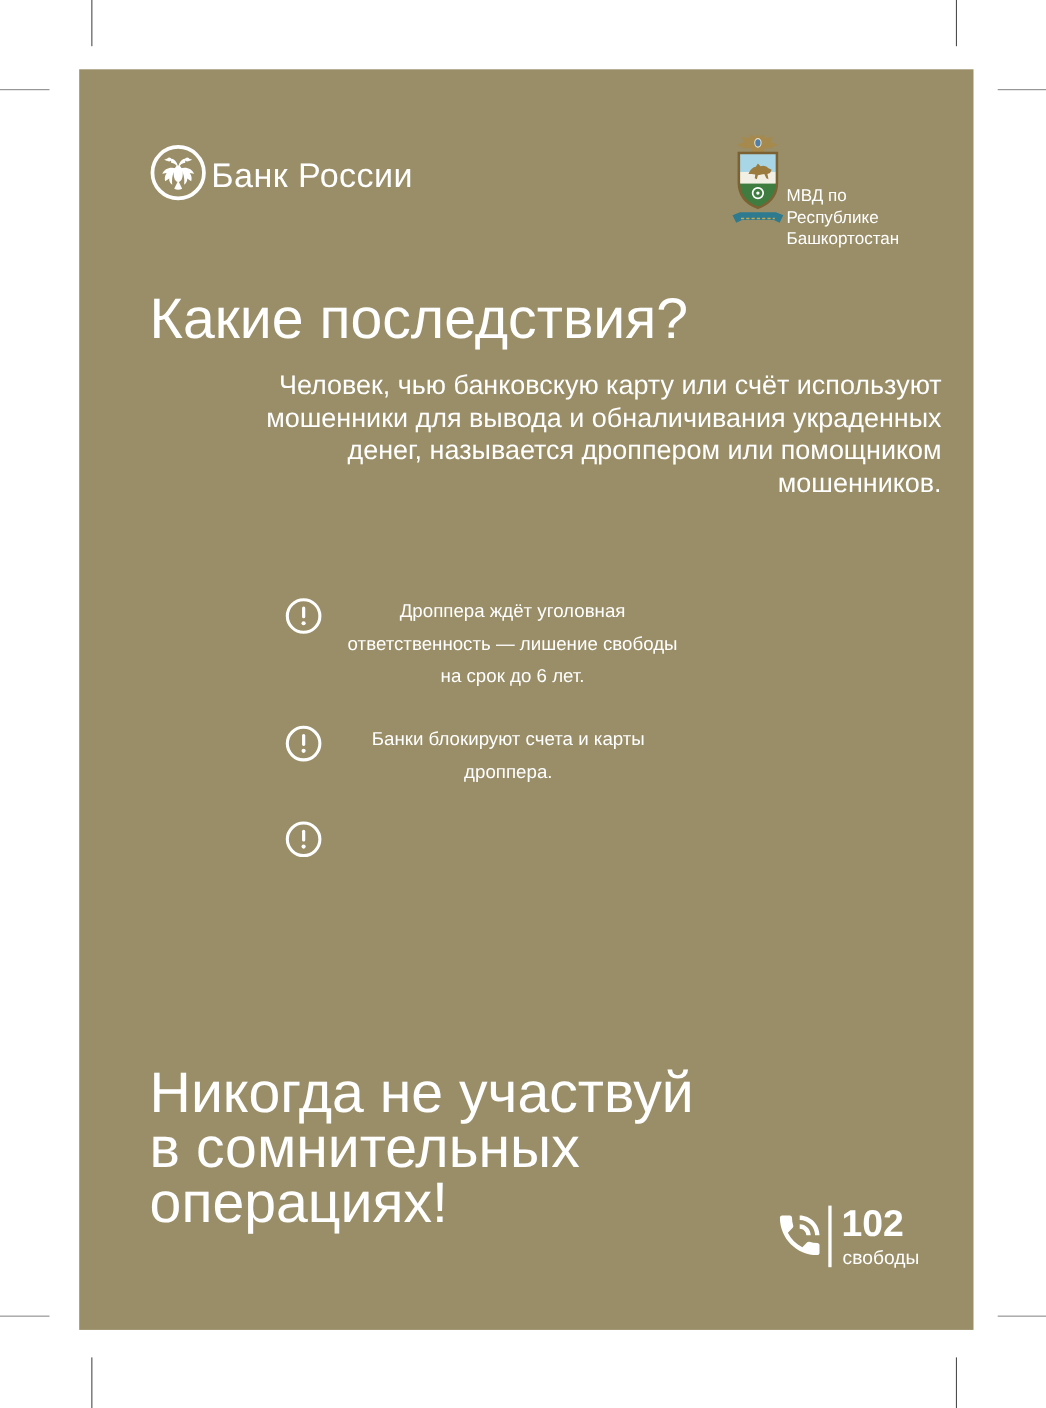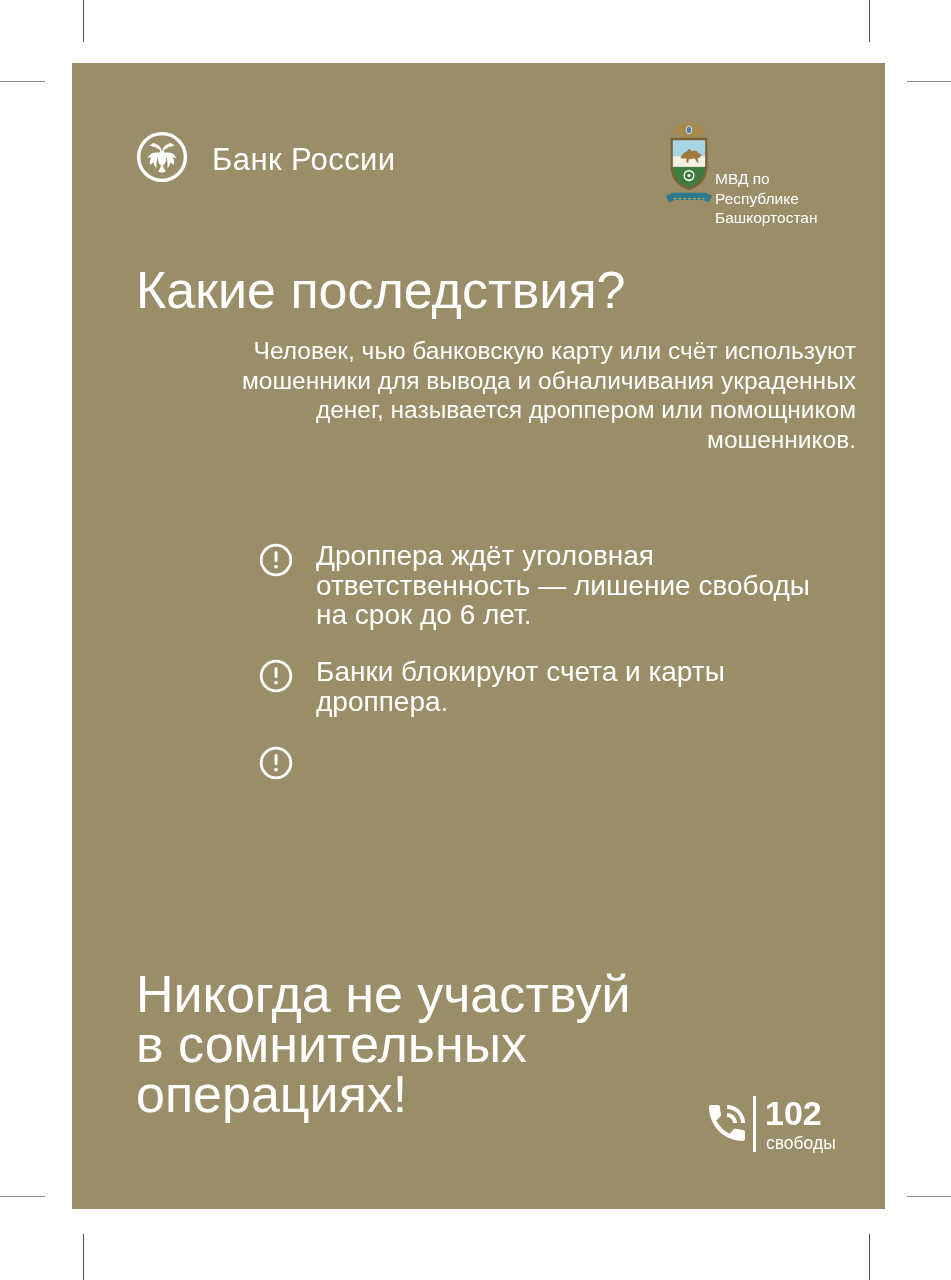--- a/index.html
+++ b/index.html
@@ -31,7 +31,7 @@
 
   
   .brand-eagle { left: 64px; top: 68px; width: 52px; height: 52px; }
-  .brand-label { left: 140px; top: 79px; font-size: 31px; font-weight: 400; letter-spacing: .4px; }
+  .brand-label { left: 120px; top: 79px; font-size: 31px; font-weight: 400; letter-spacing: .4px; }
 
   .mvd-emblem { left: 592px; top: 54px; width: 50px; height: 95px; }
   .mvd-label { left: 643px; top: 66px; width: 150px; font-size: 15.5px; line-height: 19.5px; font-weight: 400; margin-top: 40px; }

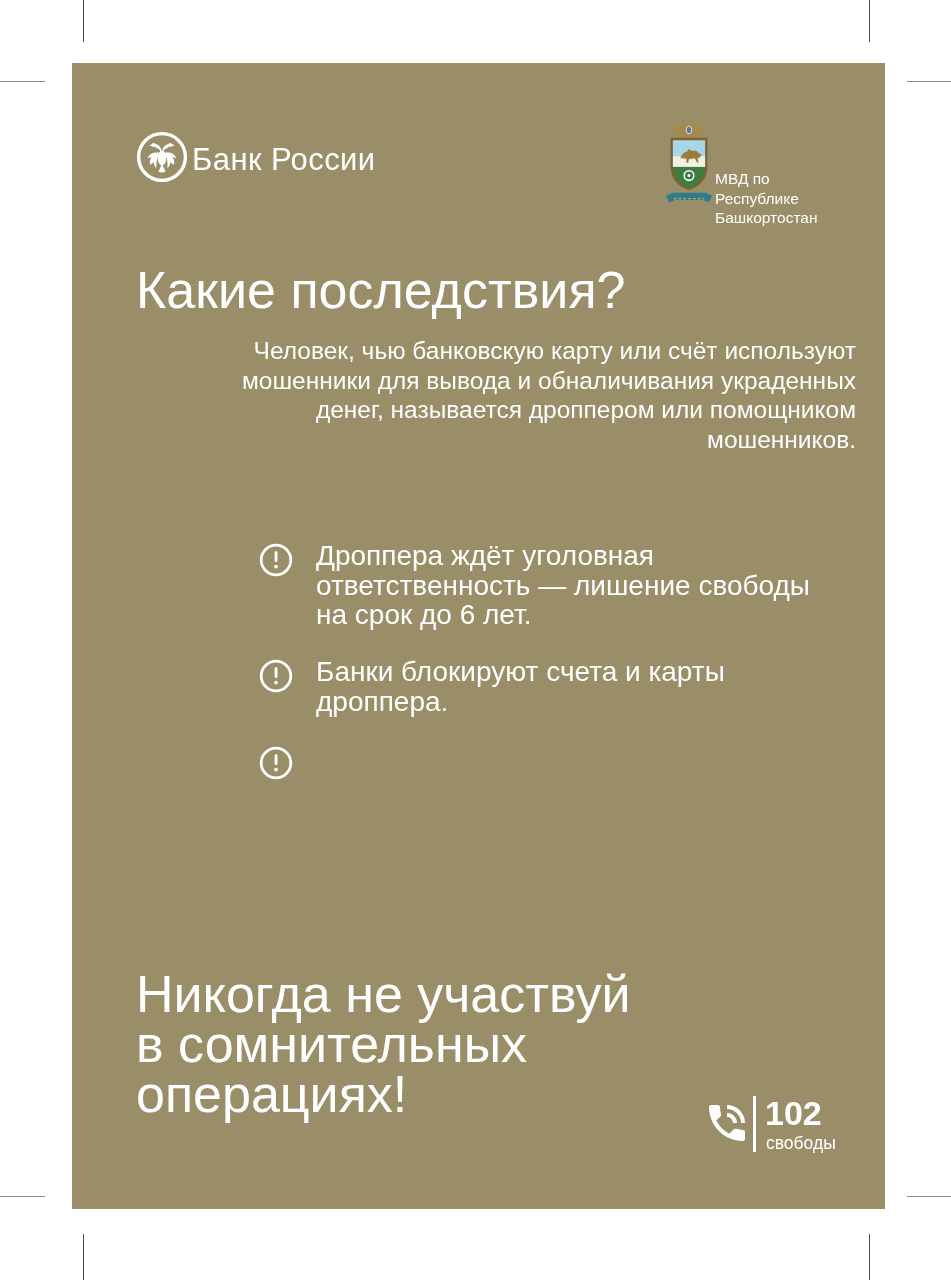--- a/index.html
+++ b/index.html
@@ -42,7 +42,7 @@
 
   .bullet { display: flex; left: 187px; width: 600px; position: absolute; }
   .bullet .excl-icon { position: static; flex: 0 0 34px; width: 34px; height: 34px; margin-top: 2px; }
-  .bullet .bullet-text { position: static; margin-left: 23px; font-size: 28px; line-height: 29.5px; }
+  .bullet .bullet-text { position: static; margin-left: 23px; font-size: 17px; line-height: 29.5px; text-align: center; }
   .b1 { top: 478px; }
   .b2 { top: 594px; }
   .b3 { top: 681px; }

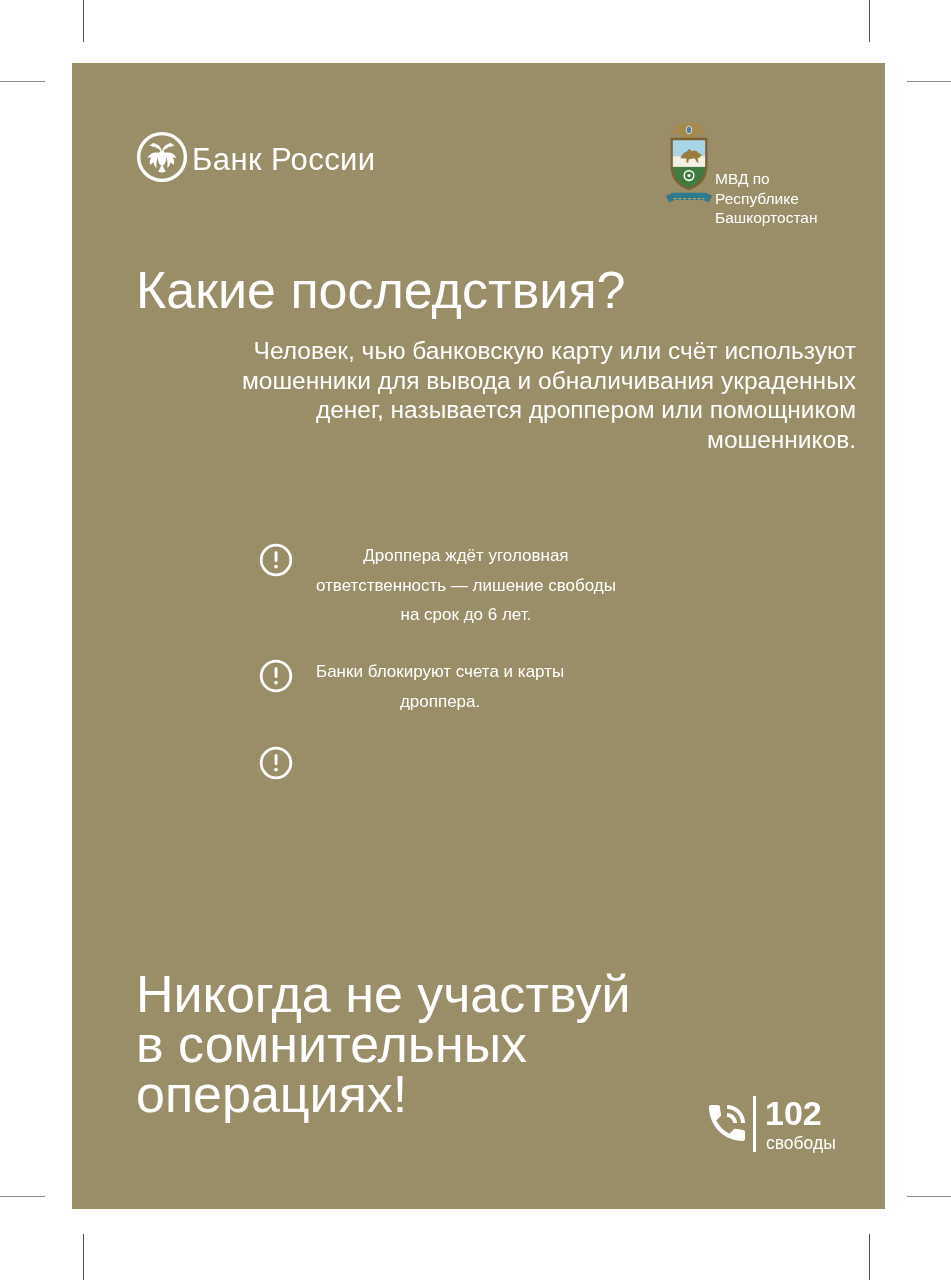--- a/index.html
+++ b/index.html
@@ -44,7 +44,7 @@
   .bullet .excl-icon { position: static; flex: 0 0 34px; width: 34px; height: 34px; margin-top: 2px; }
   .bullet .bullet-text { position: static; margin-left: 23px; font-size: 17px; line-height: 29.5px; text-align: center; }
   .b1 { top: 478px; }
-  .b2 { top: 594px; }
+  .b2 { top: 594px; gap: 22px; }
   .b3 { top: 681px; }
 
   .closing { left: 64px; top: 889px; width: 720px; font-size: 52px; font-weight: 400; line-height: 50px; margin-top: 17px; }

